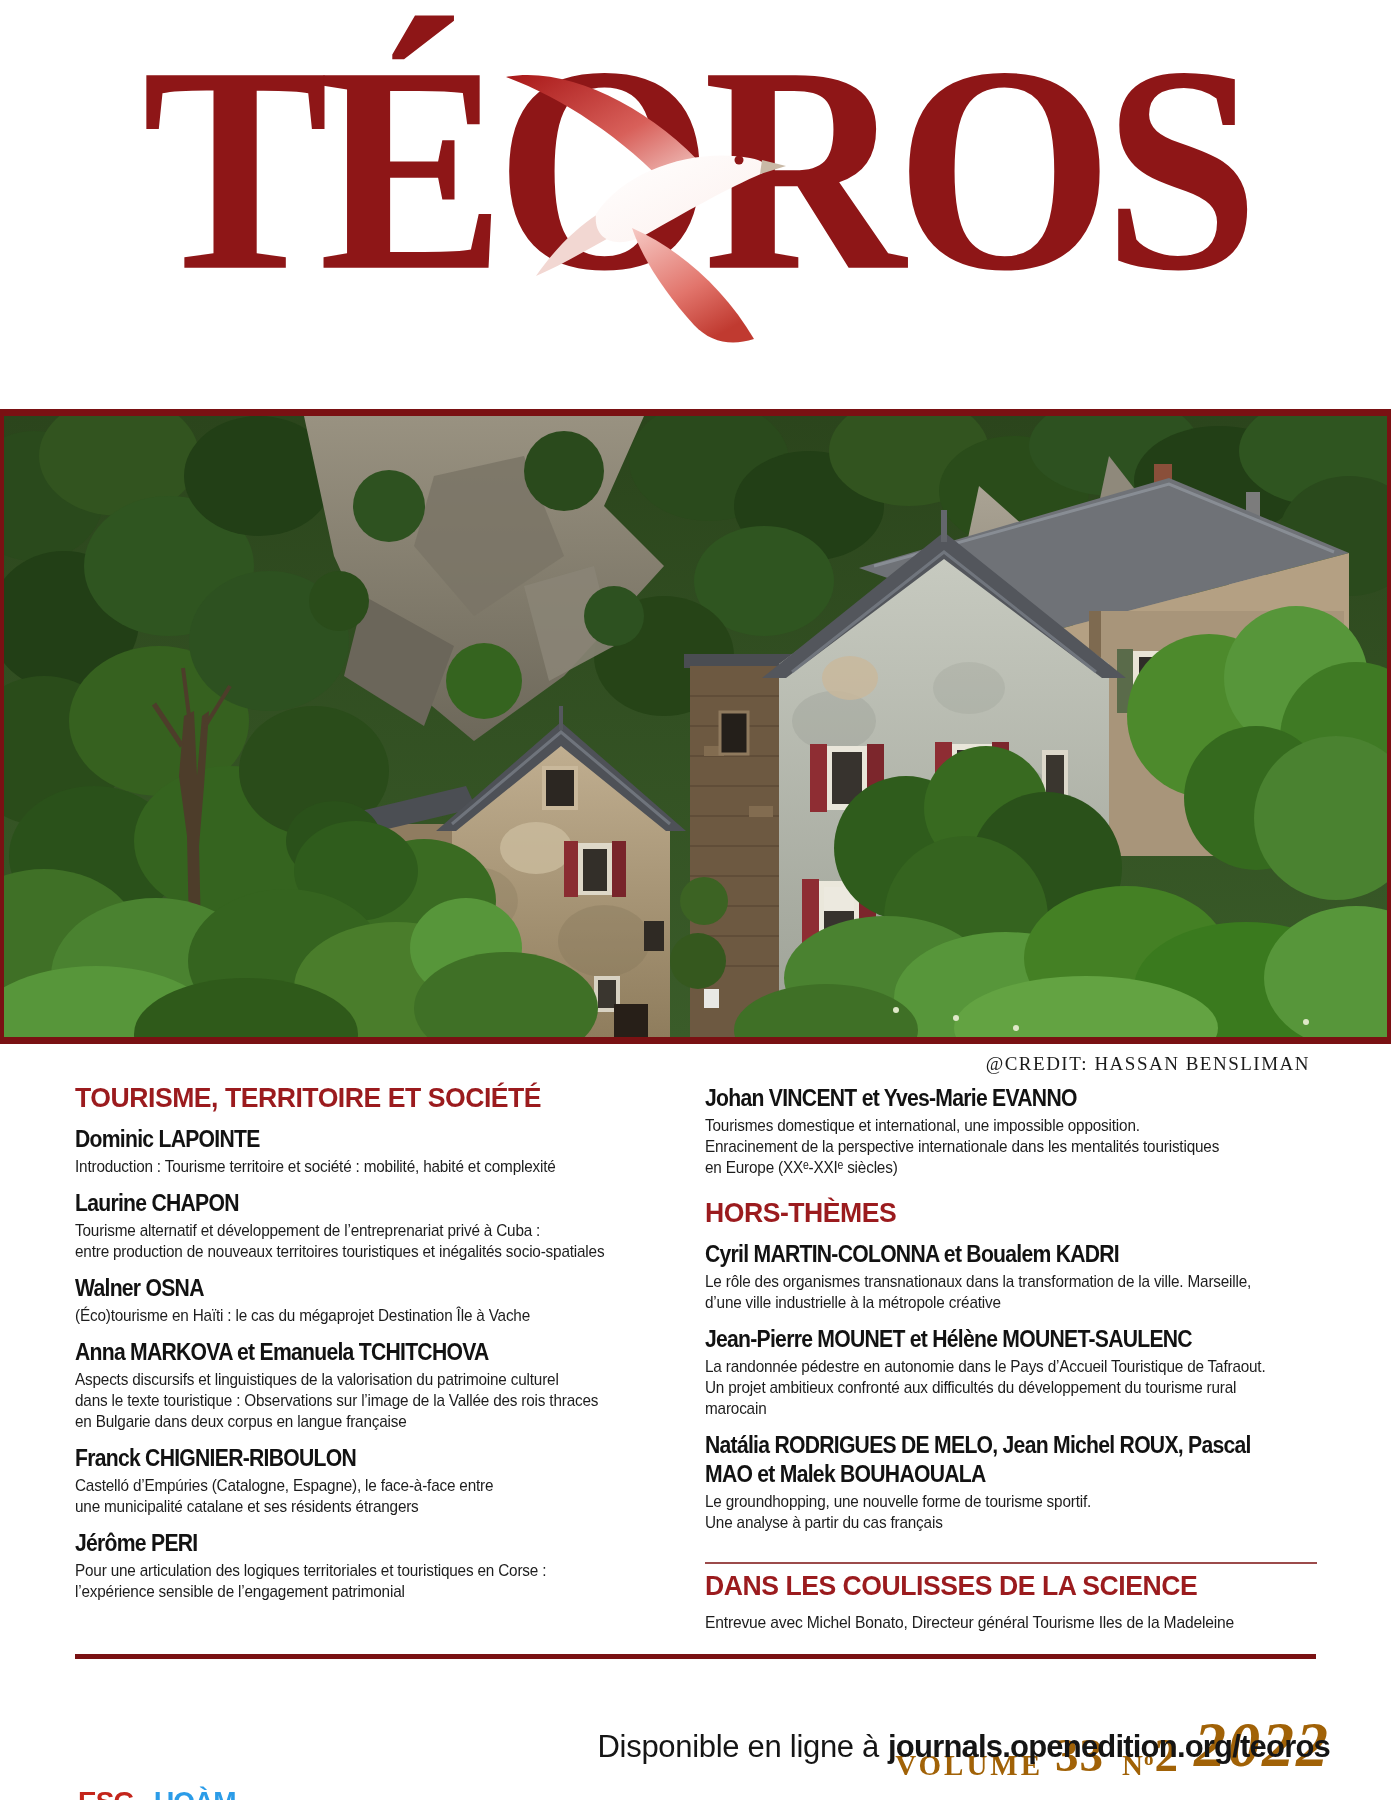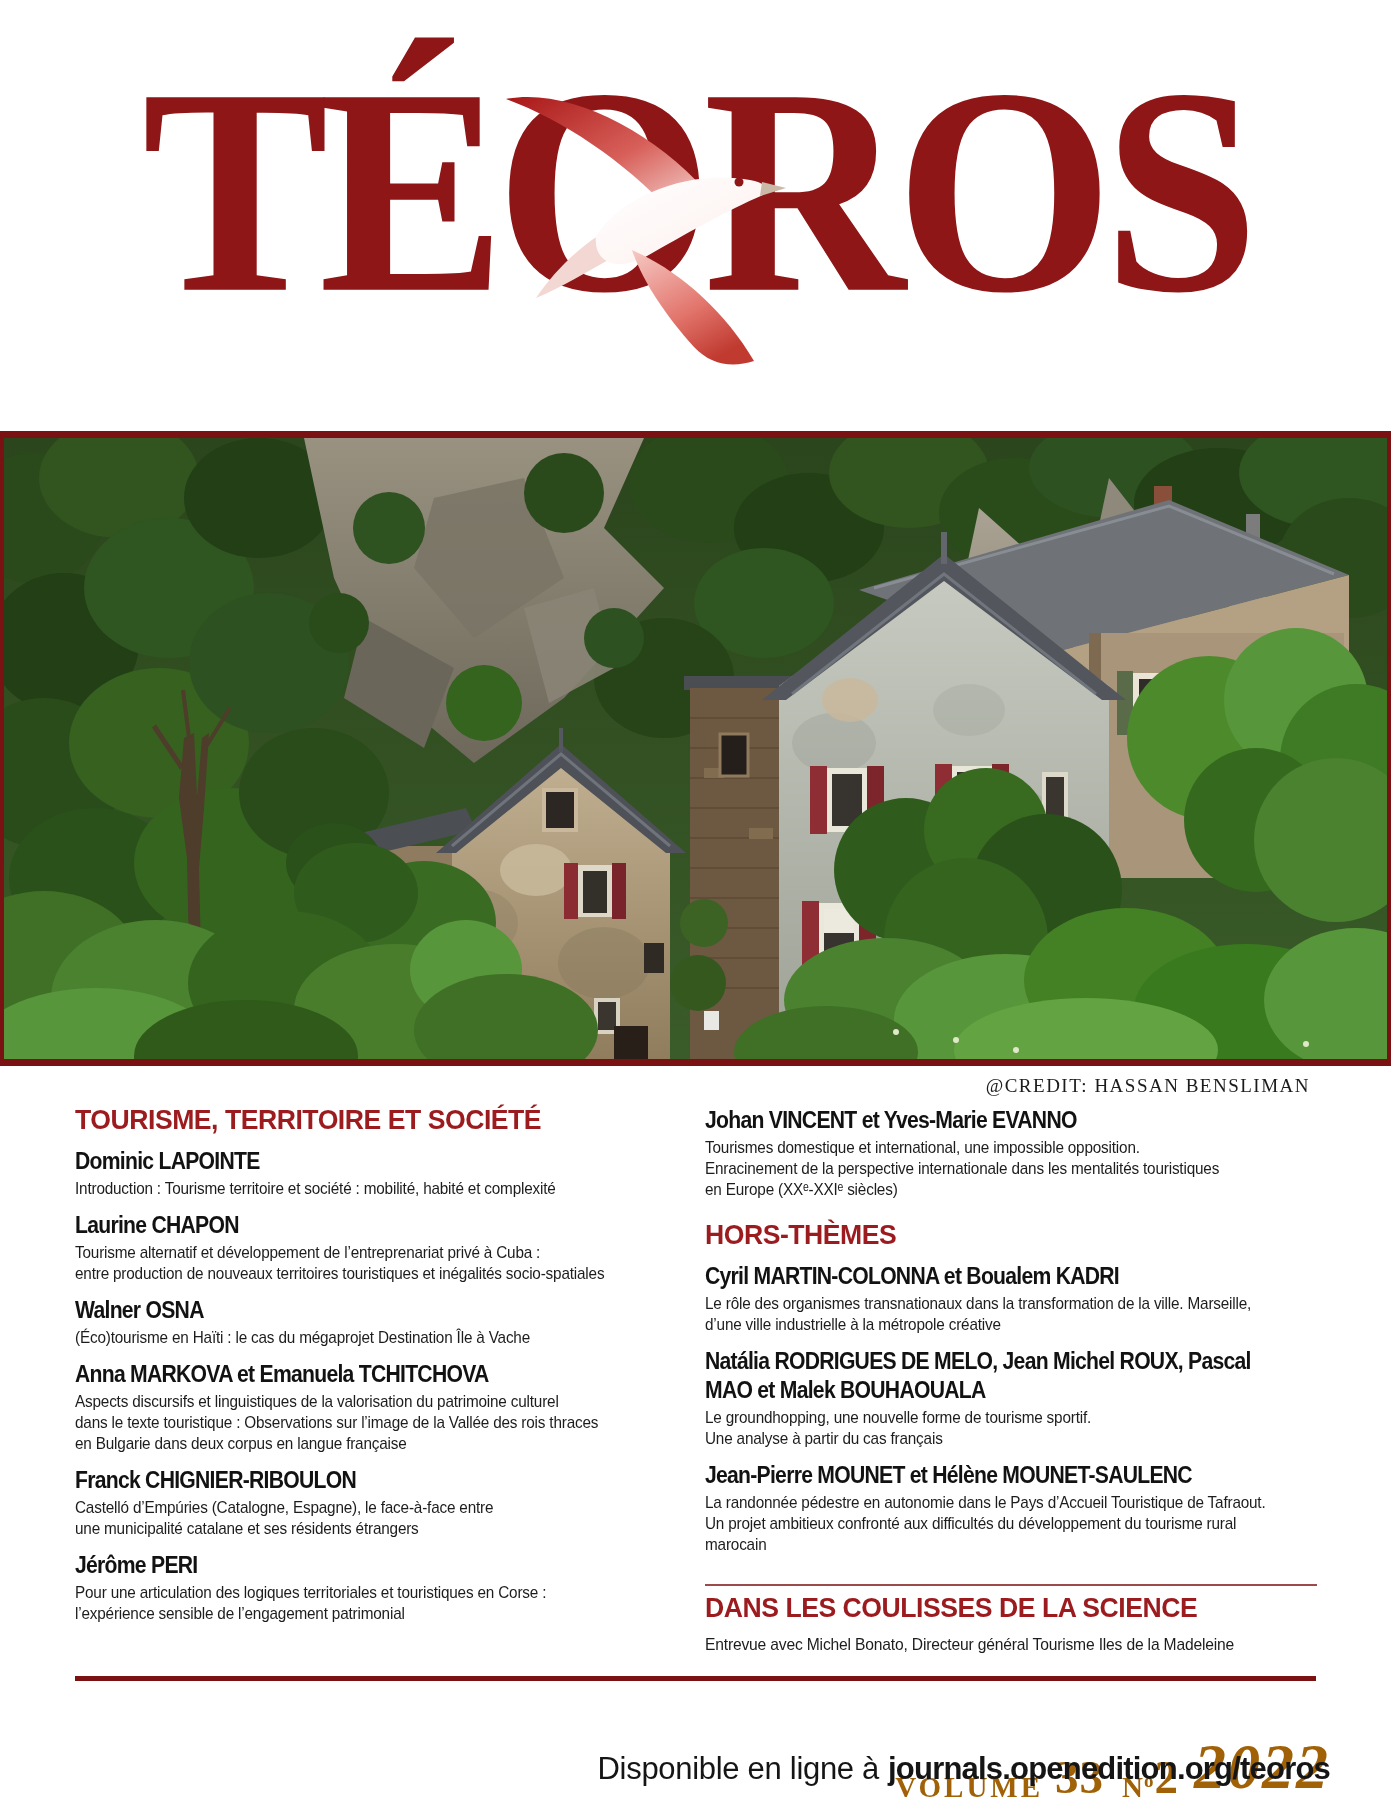--- a/index.html
+++ b/index.html
@@ -7,7 +7,7 @@
     width:1391px;height:1800px;position:relative;background:#ffffff;
     font-family:"Liberation Sans","DejaVu Sans",sans-serif;overflow:hidden;
   }
-  .page{position:absolute;inset:0;margin-top:22px;}
+  .page{position:absolute;inset:0;}
 
   
   .logo-title{

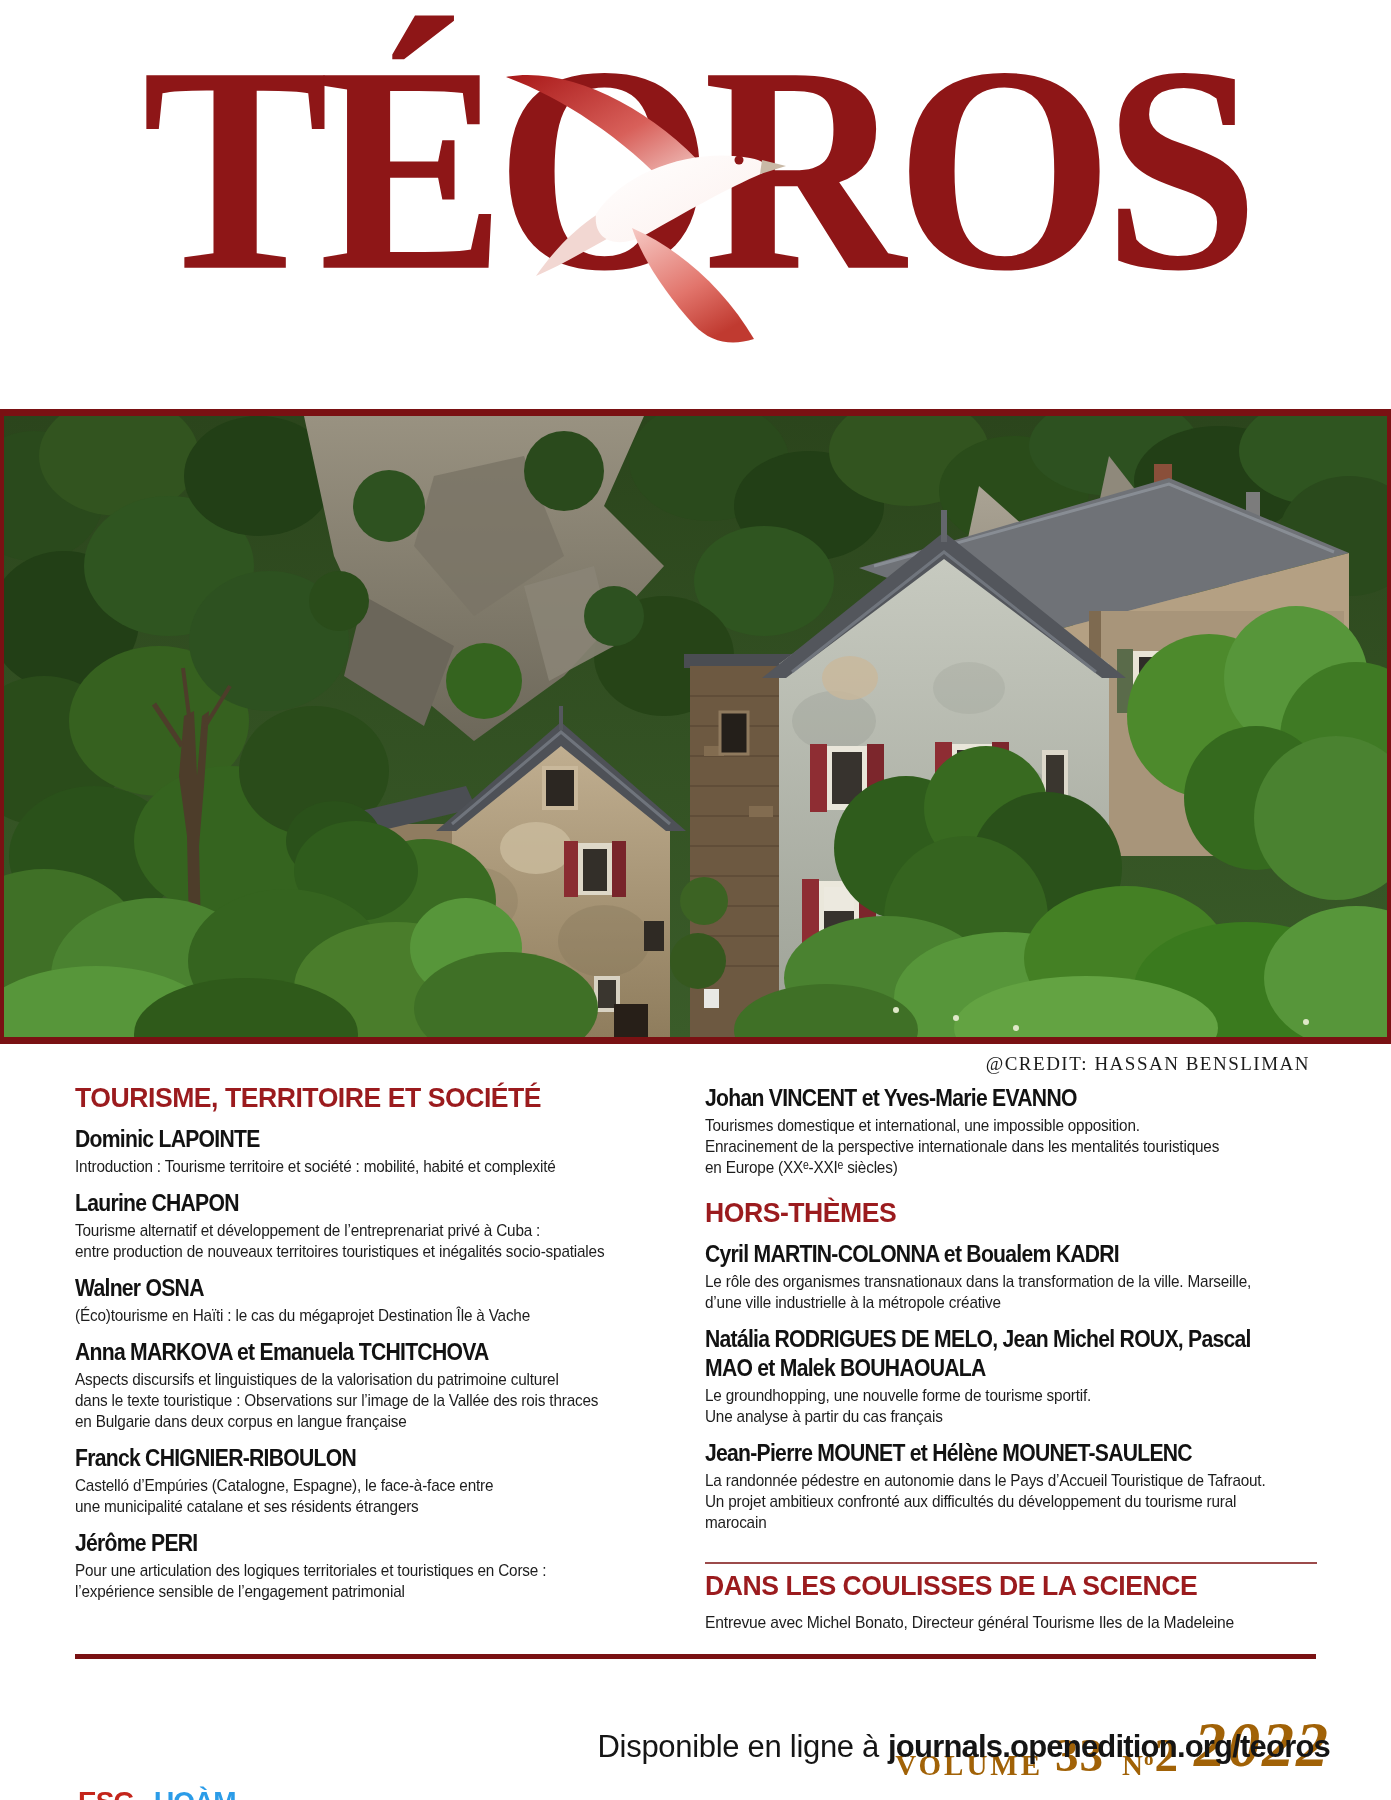--- a/index.html
+++ b/index.html
@@ -416,16 +416,16 @@
 d’une ville industrielle à la métropole créative</div>
     </div>
     <div class="entry">
+      <div class="entry-authors">Jean-Pierre MOUNET et Hélène MOUNET-SAULENC</div>
+      <div class="entry-title">La randonnée pédestre en autonomie dans le Pays d’Accueil Touristique de Tafraout.
+Un projet ambitieux confronté aux difficultés du développement du tourisme rural
+marocain</div>
+    </div>
+    <div class="entry">
       <div class="entry-authors">Natália RODRIGUES DE MELO, Jean Michel ROUX, Pascal
 MAO et Malek BOUHAOUALA</div>
       <div class="entry-title">Le groundhopping, une nouvelle forme de tourisme sportif.
 Une analyse à partir du cas français</div>
-    </div>
-    <div class="entry">
-      <div class="entry-authors">Jean-Pierre MOUNET et Hélène MOUNET-SAULENC</div>
-      <div class="entry-title">La randonnée pédestre en autonomie dans le Pays d’Accueil Touristique de Tafraout.
-Un projet ambitieux confronté aux difficultés du développement du tourisme rural
-marocain</div>
     </div>
   </div>
 

